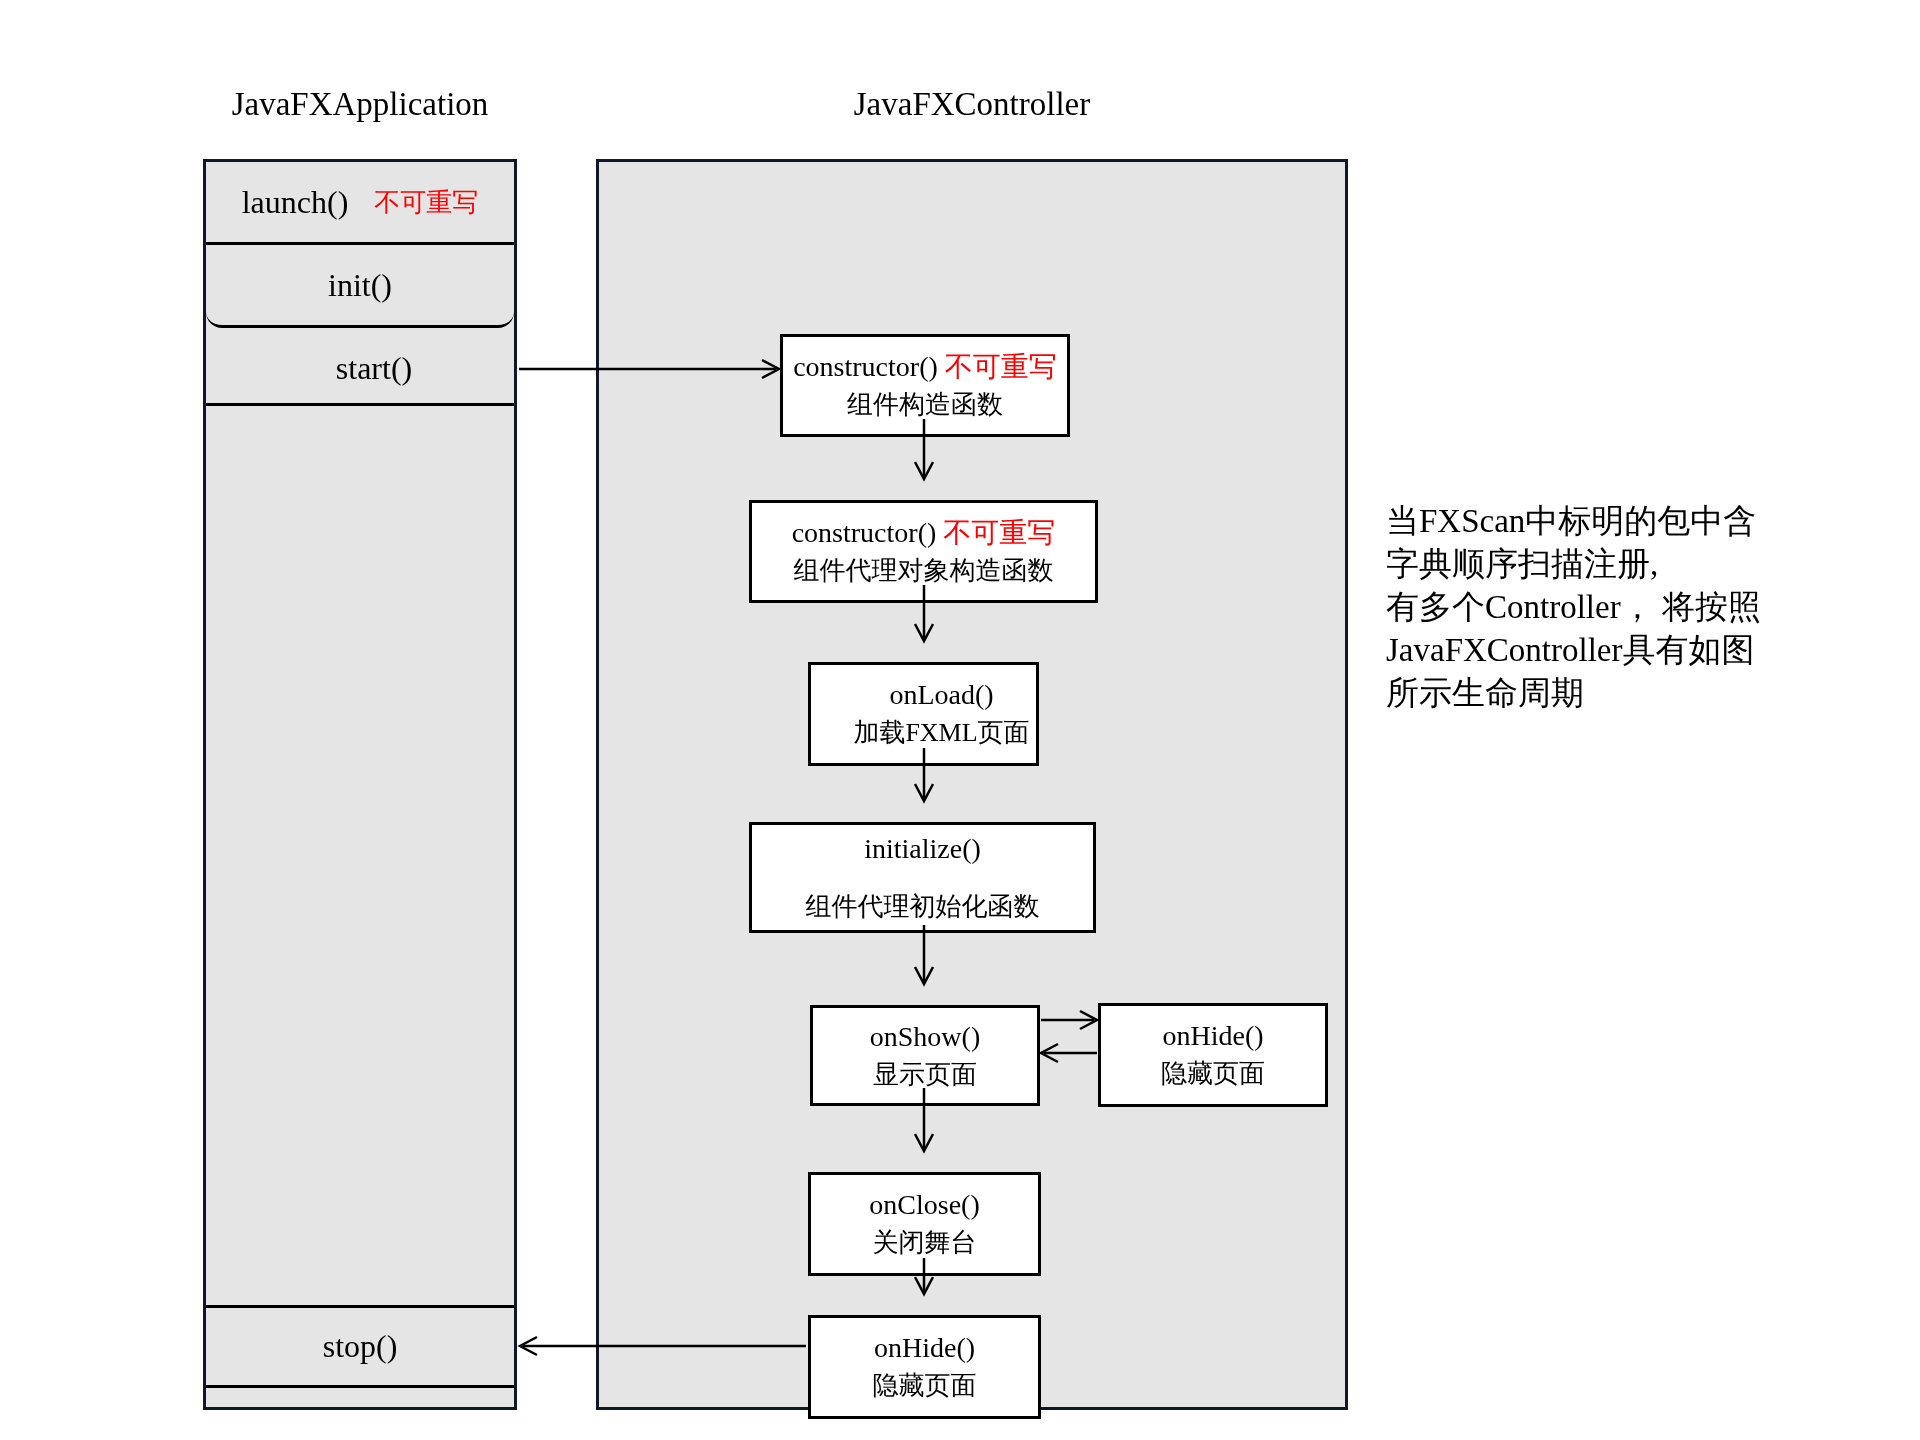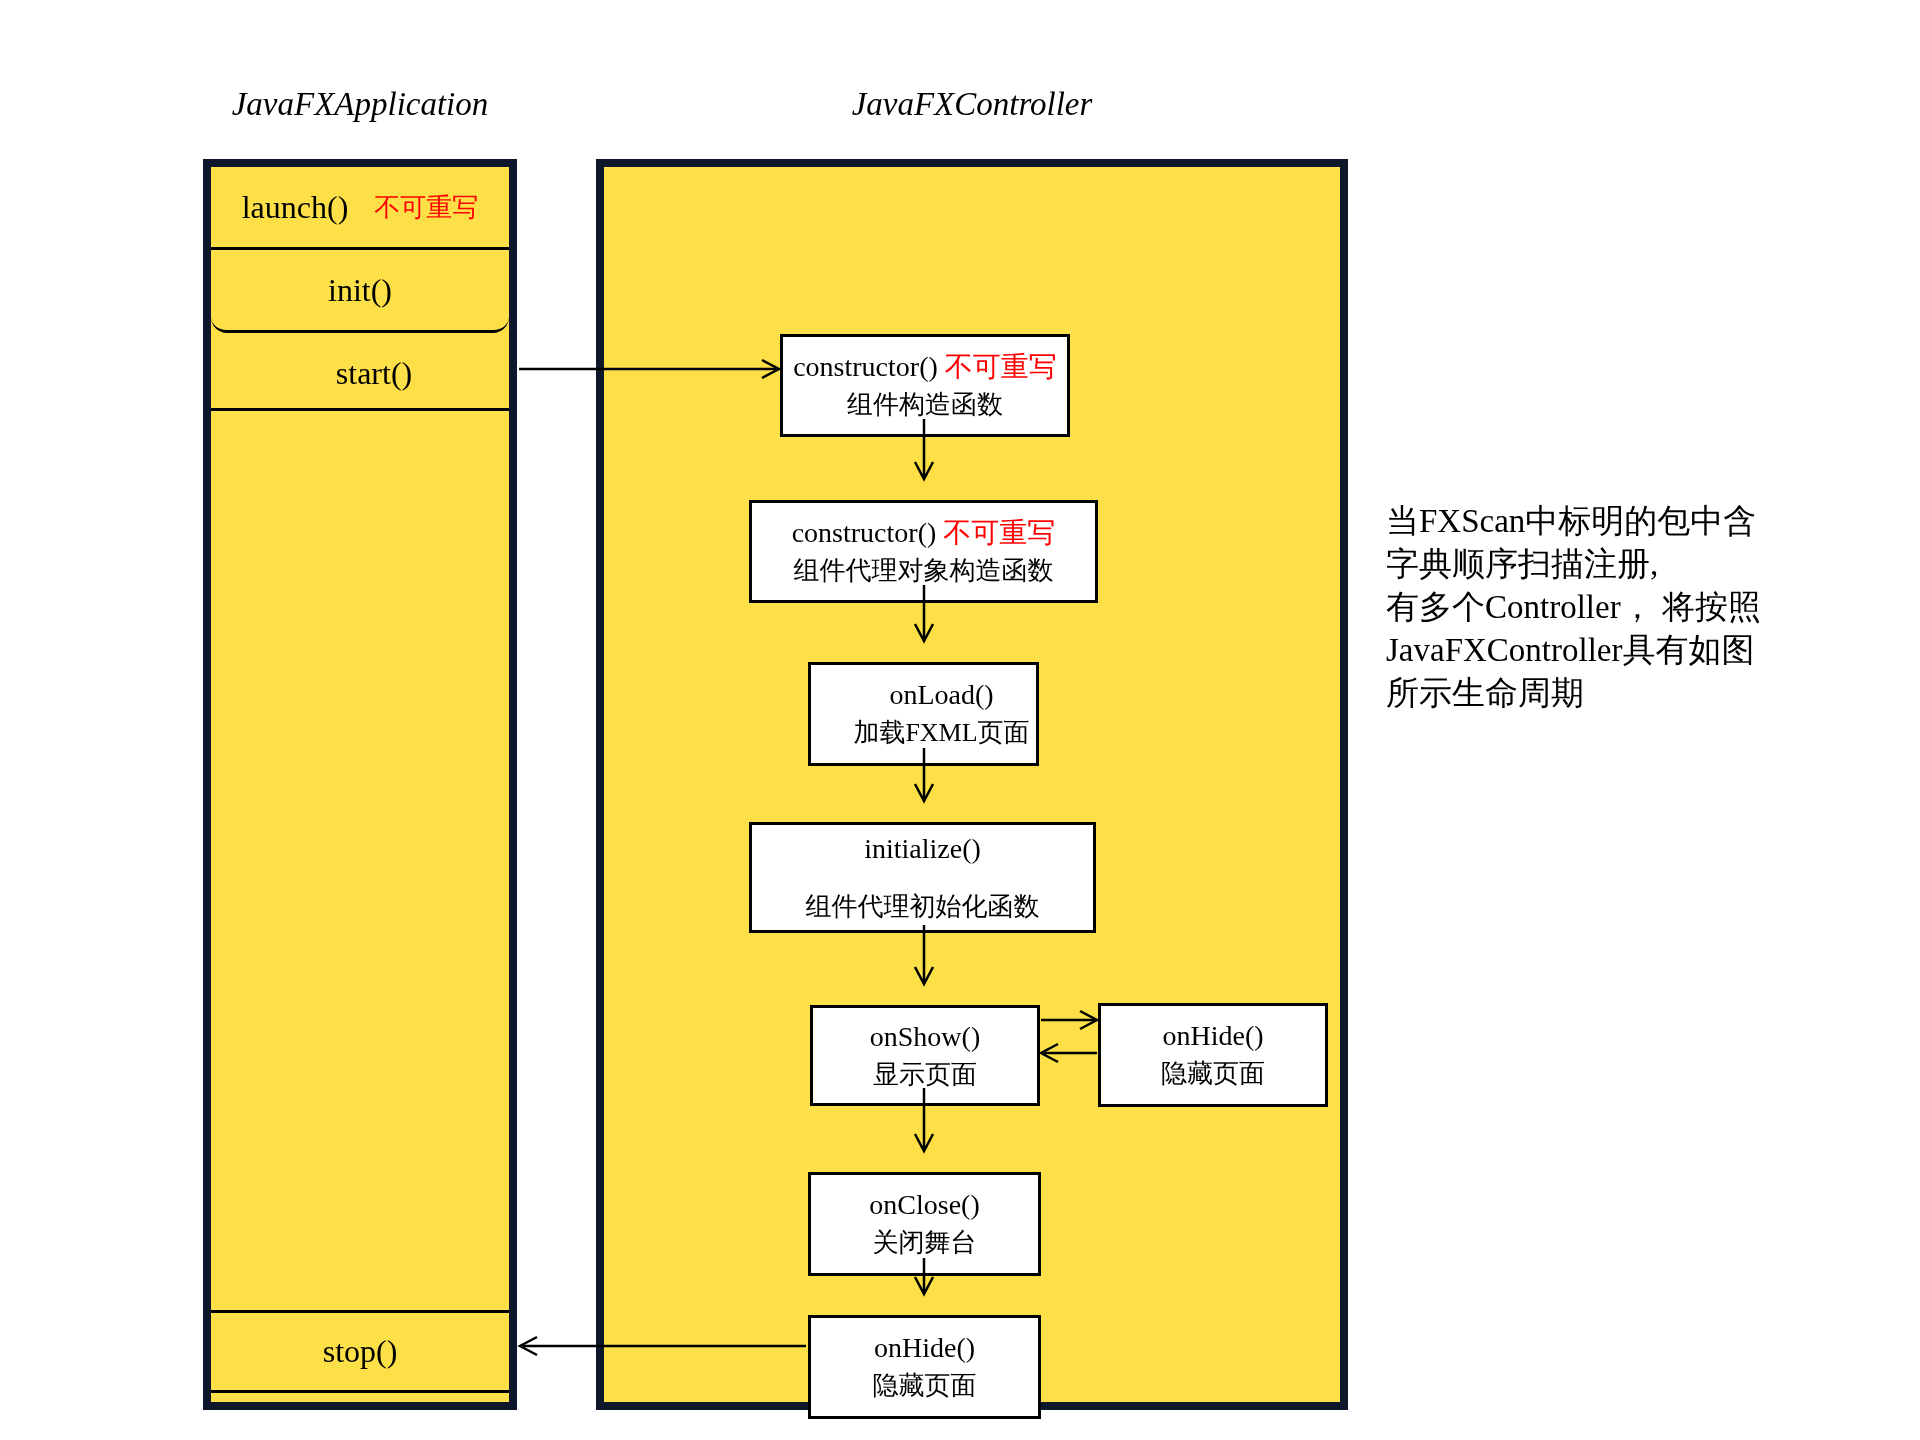--- a/index.html
+++ b/index.html
@@ -9,7 +9,7 @@
   }
   .title{
     position:absolute;top:84px;height:40px;line-height:40px;
-    font-size:33px;text-align:center;white-space:nowrap;font-style:italic;
+    font-size:33px;text-align:center;white-space:nowrap;
   }
   .classbox{
     position:absolute;border:8px solid #0f172a;box-sizing:border-box;background:#fde047;text-align:center;

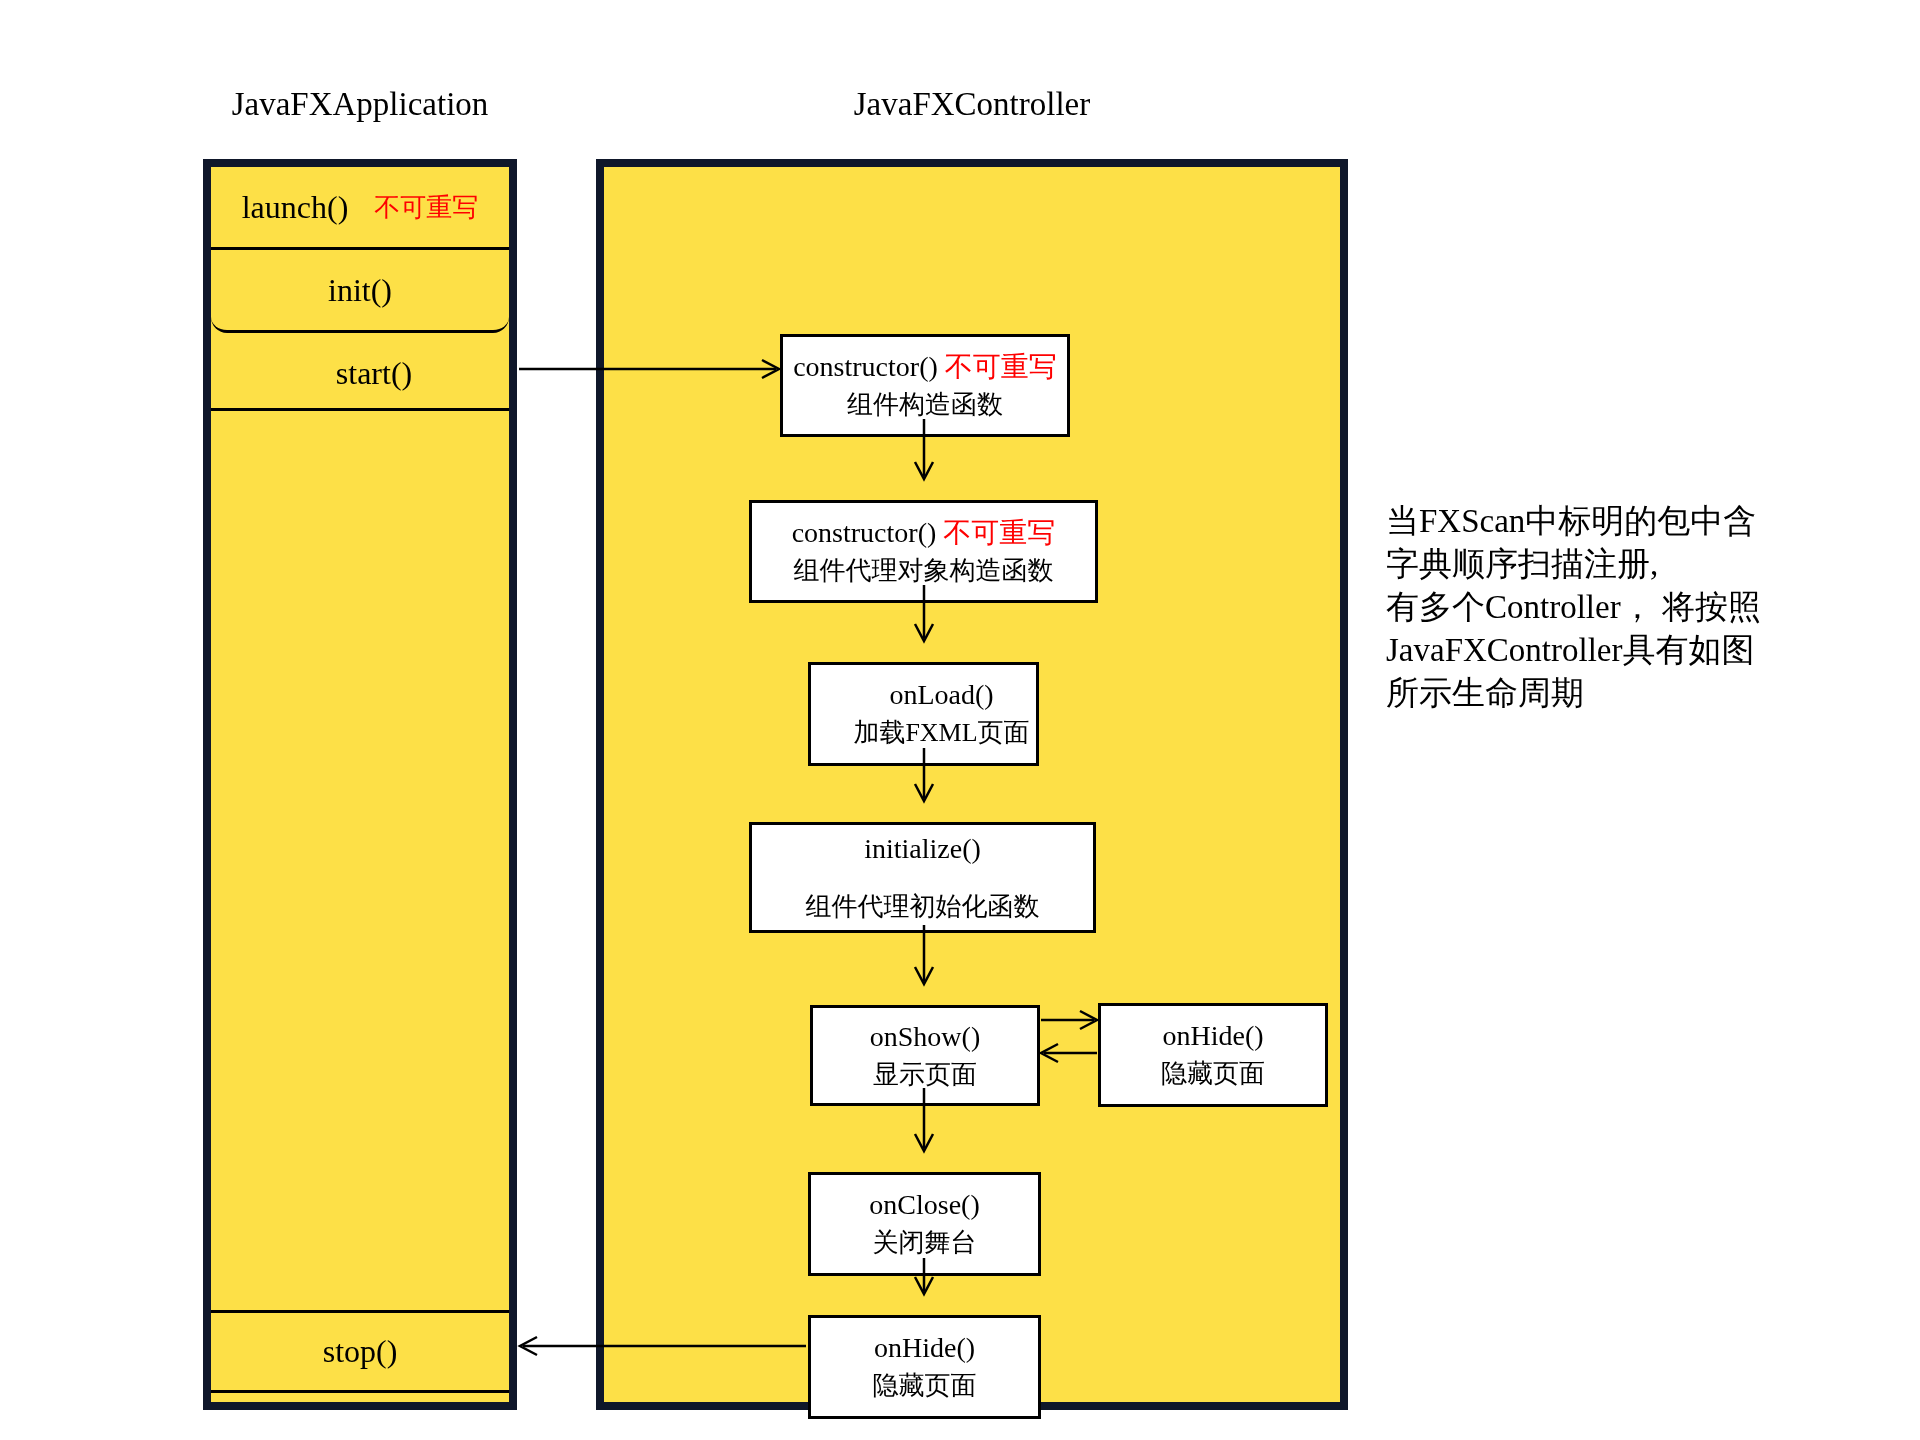--- a/index.html
+++ b/index.html
@@ -12,7 +12,7 @@
     font-size:33px;text-align:center;white-space:nowrap;
   }
   .classbox{
-    position:absolute;border:8px solid #0f172a;box-sizing:border-box;background:#fde047;text-align:center;
+    position:absolute;border:3px solid #0f172a;box-sizing:border-box;background:#e5e5e5;text-align:center;
   }
   .row{
     position:absolute;left:0;right:0;box-sizing:border-box;

